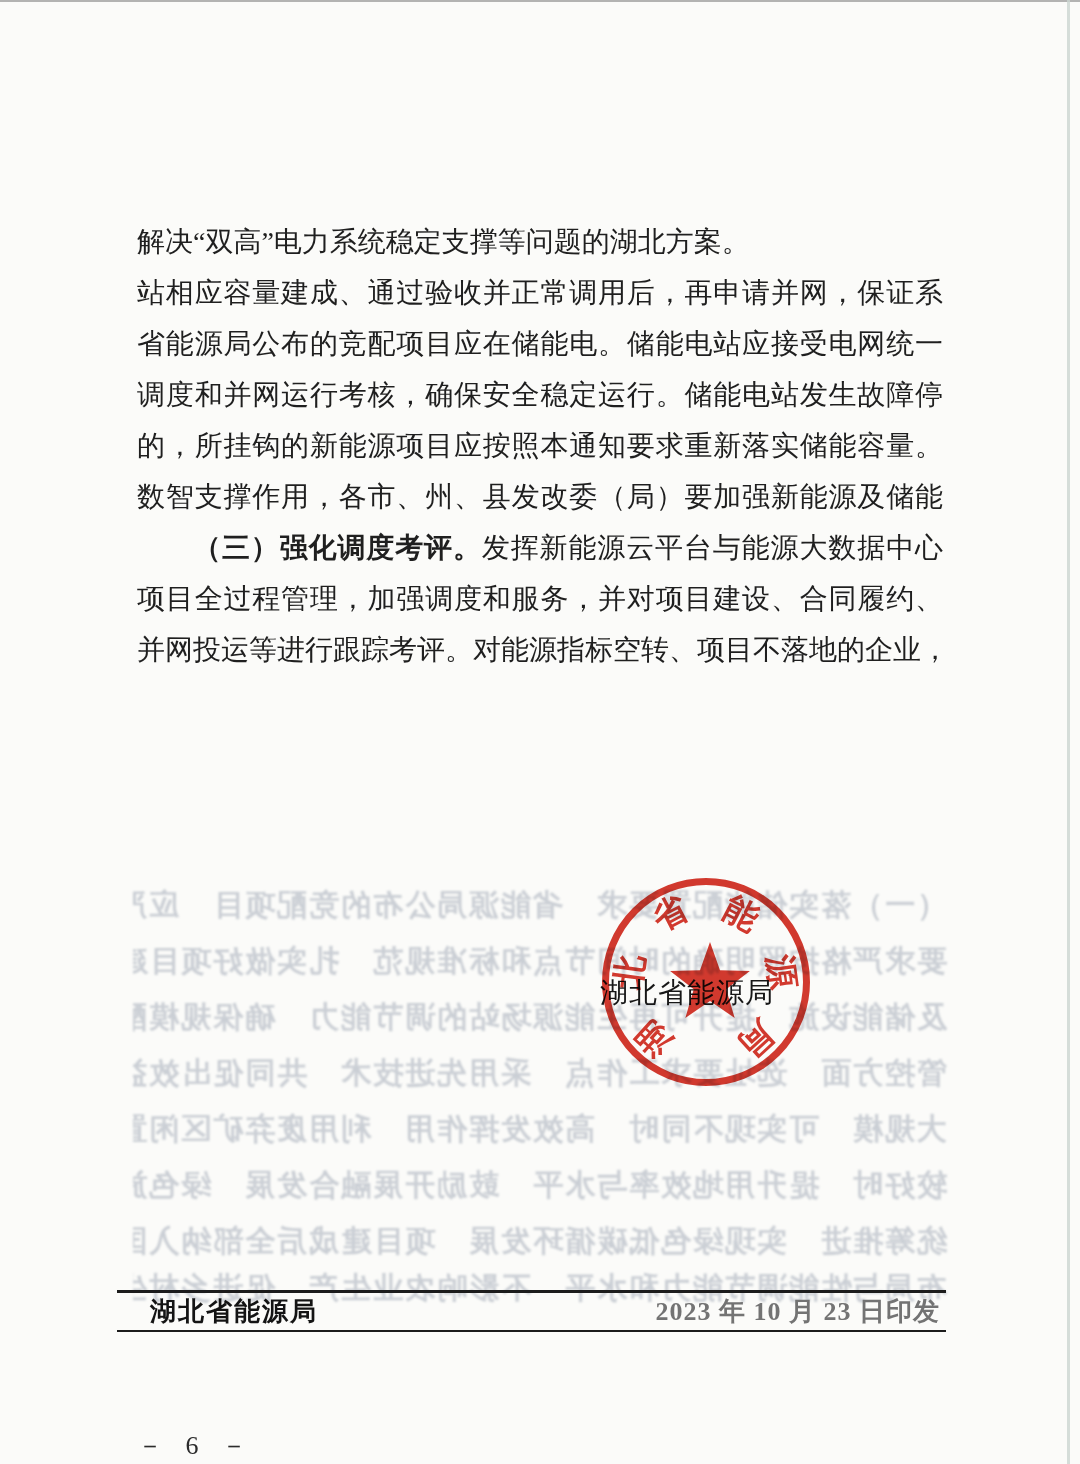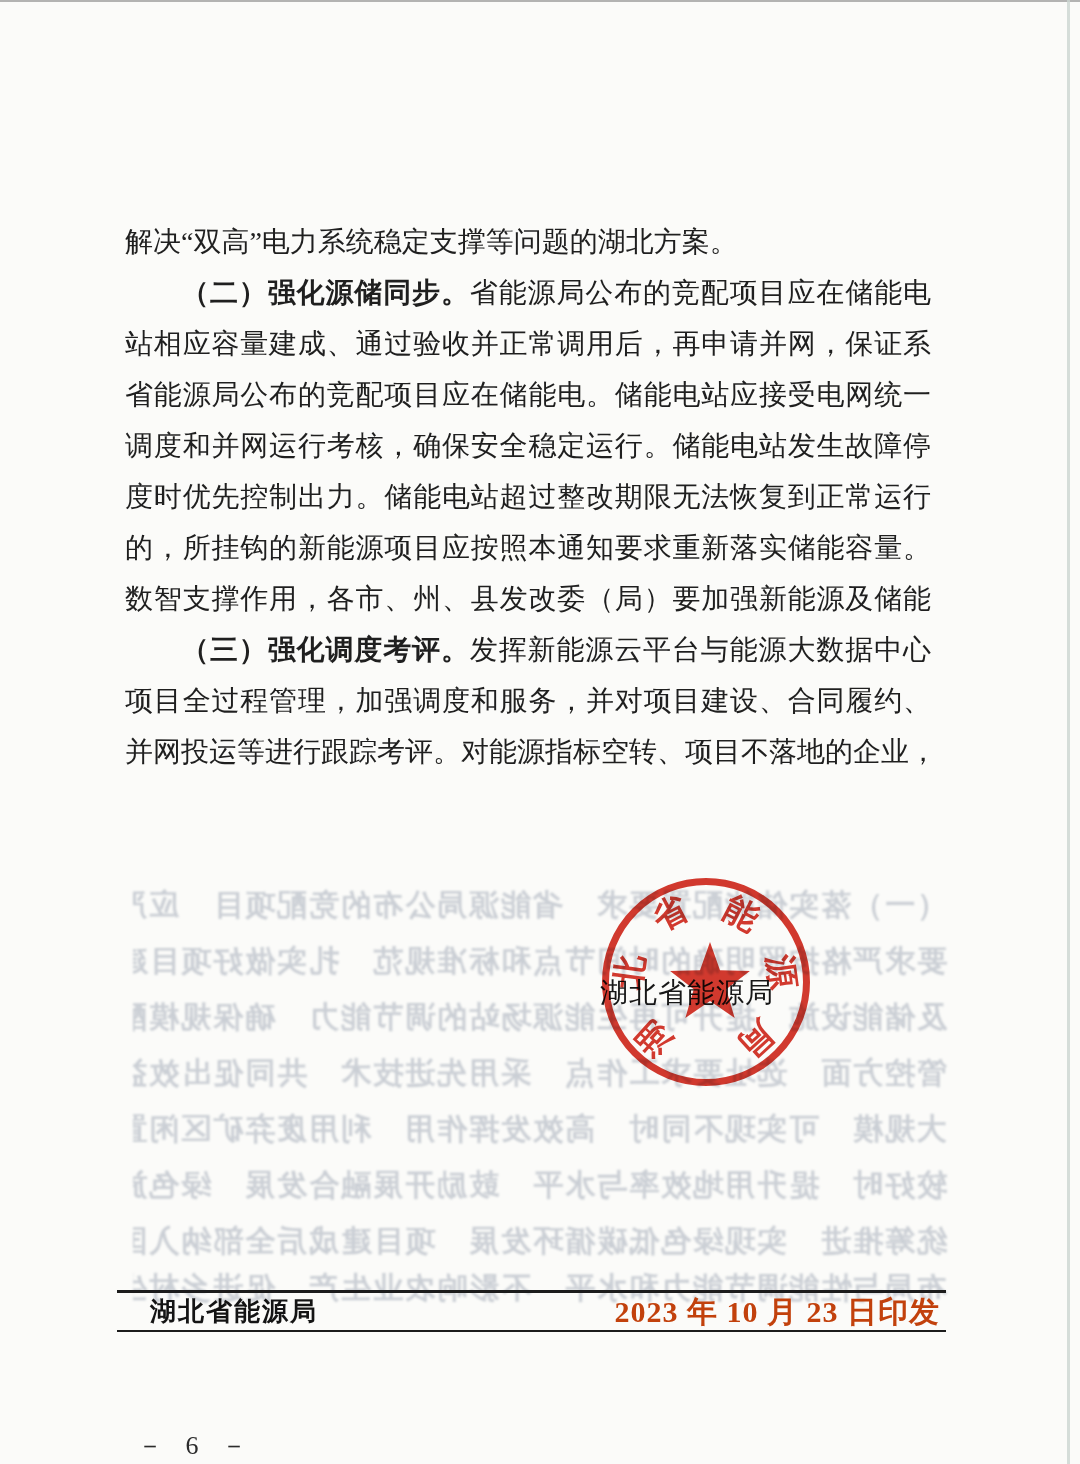--- a/index.html
+++ b/index.html
@@ -23,7 +23,7 @@
 
   
   .body-text{
-    position:absolute;left:125px;top:216px;width:806px;
+    position:absolute;left:137px;top:216px;width:806px;
     font-size:28px;line-height:51px;
   }
   .line{height:51px;white-space:nowrap;}

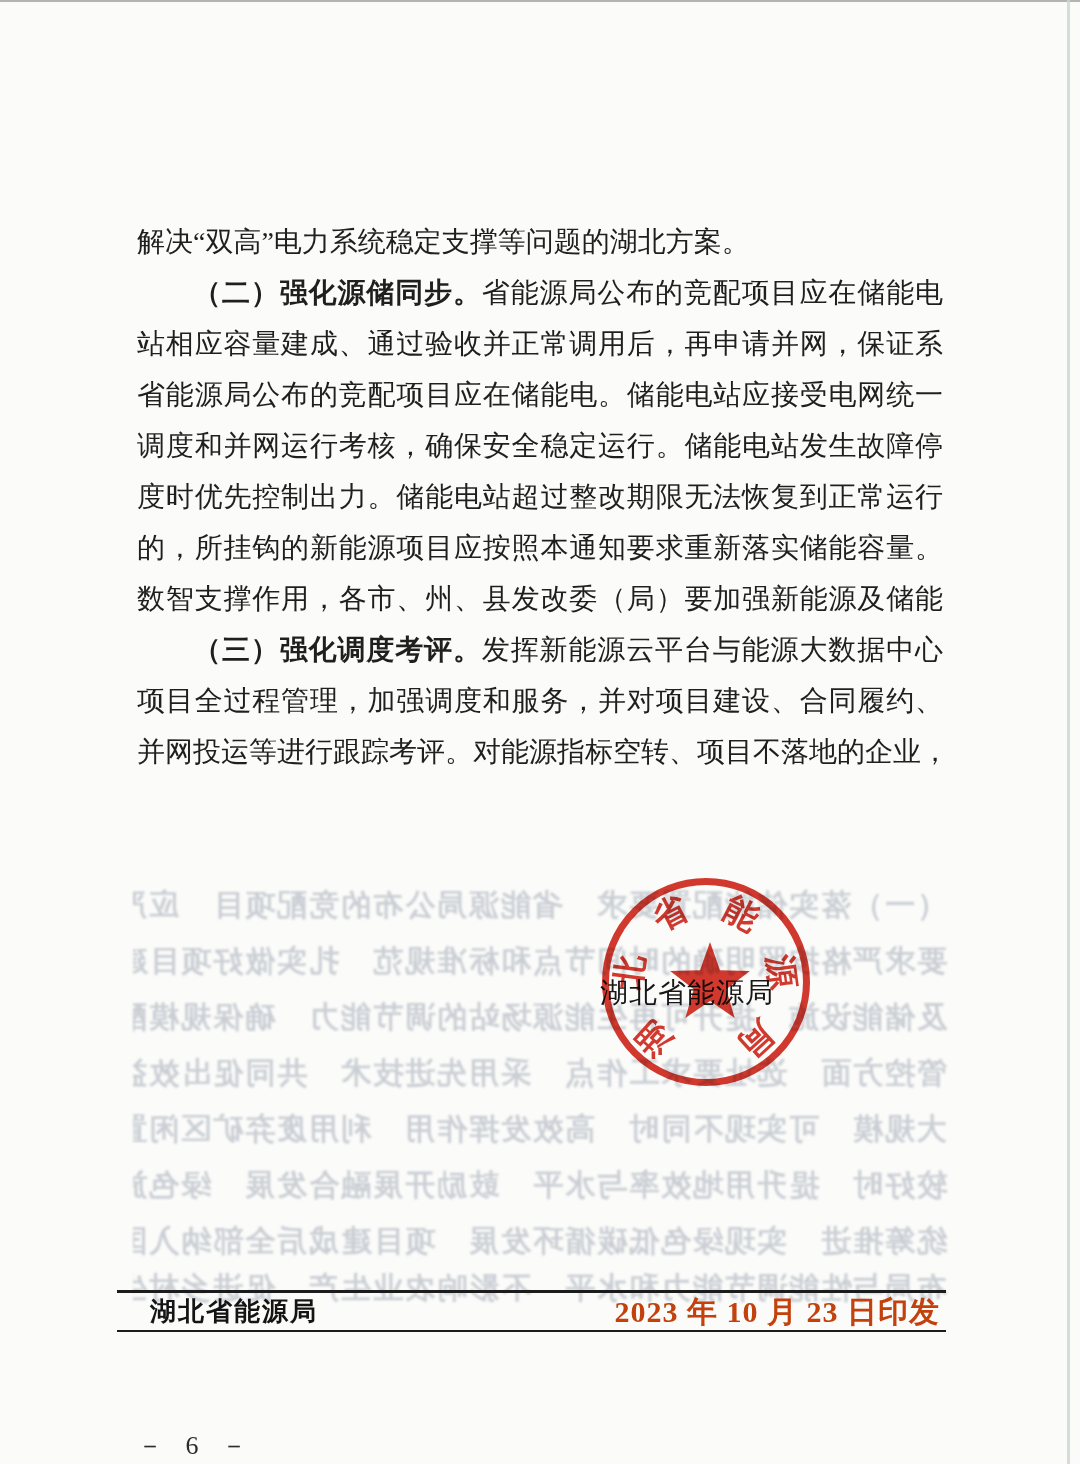--- a/index.html
+++ b/index.html
@@ -109,7 +109,6 @@
 
   <div class="body-text">
     <div class="line"><span>解决“双高”电力系统稳定支撑等问题的湖北方案。</span></div>
-    <div class="line j indent"><span class="lead">（二）强化源储同步。</span><span>省能源局公布的竞配项目应在储能电</span></div>
     <div class="line j"><span>站相应容量建成、通过验收并正常调用后，再申请并网，保证系</span></div>
     <div class="line j"><span>省能源局公布的竞配项目应在储能电。储能电站应接受电网统一</span></div>
     <div class="line j"><span>调度和并网运行考核，确保安全稳定运行。储能电站发生故障停</span></div>

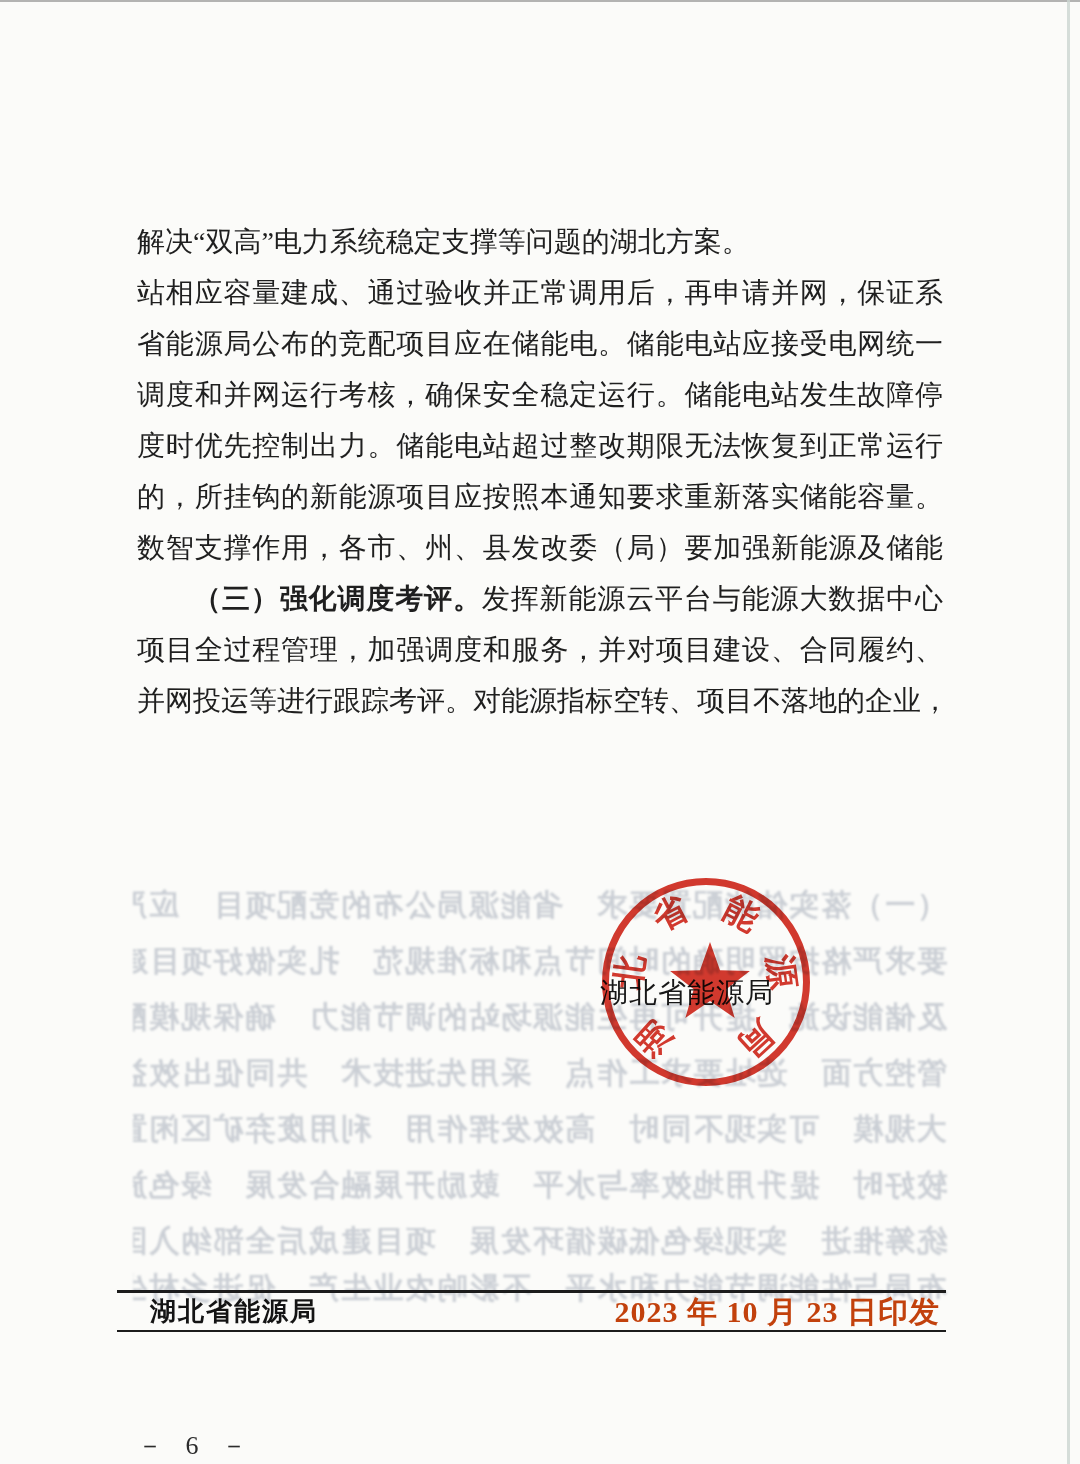--- a/index.html
+++ b/index.html
@@ -112,7 +112,6 @@
     <div class="line j"><span>站相应容量建成、通过验收并正常调用后，再申请并网，保证系</span></div>
     <div class="line j"><span>省能源局公布的竞配项目应在储能电。储能电站应接受电网统一</span></div>
     <div class="line j"><span>调度和并网运行考核，确保安全稳定运行。储能电站发生故障停</span></div>
-    <div class="line j"><span>度时优先控制出力。储能电站超过整改期限无法恢复到正常运行</span></div>
     <div class="line j"><span>的，所挂钩的新能源项目应按照本通知要求重新落实储能容量。</span></div>
     <div class="line j"><span>数智支撑作用，各市、州、县发改委（局）要加强新能源及储能</span></div>
     <div class="line j indent"><span class="lead">（三）强化调度考评。</span><span>发挥新能源云平台与能源大数据中心</span></div>

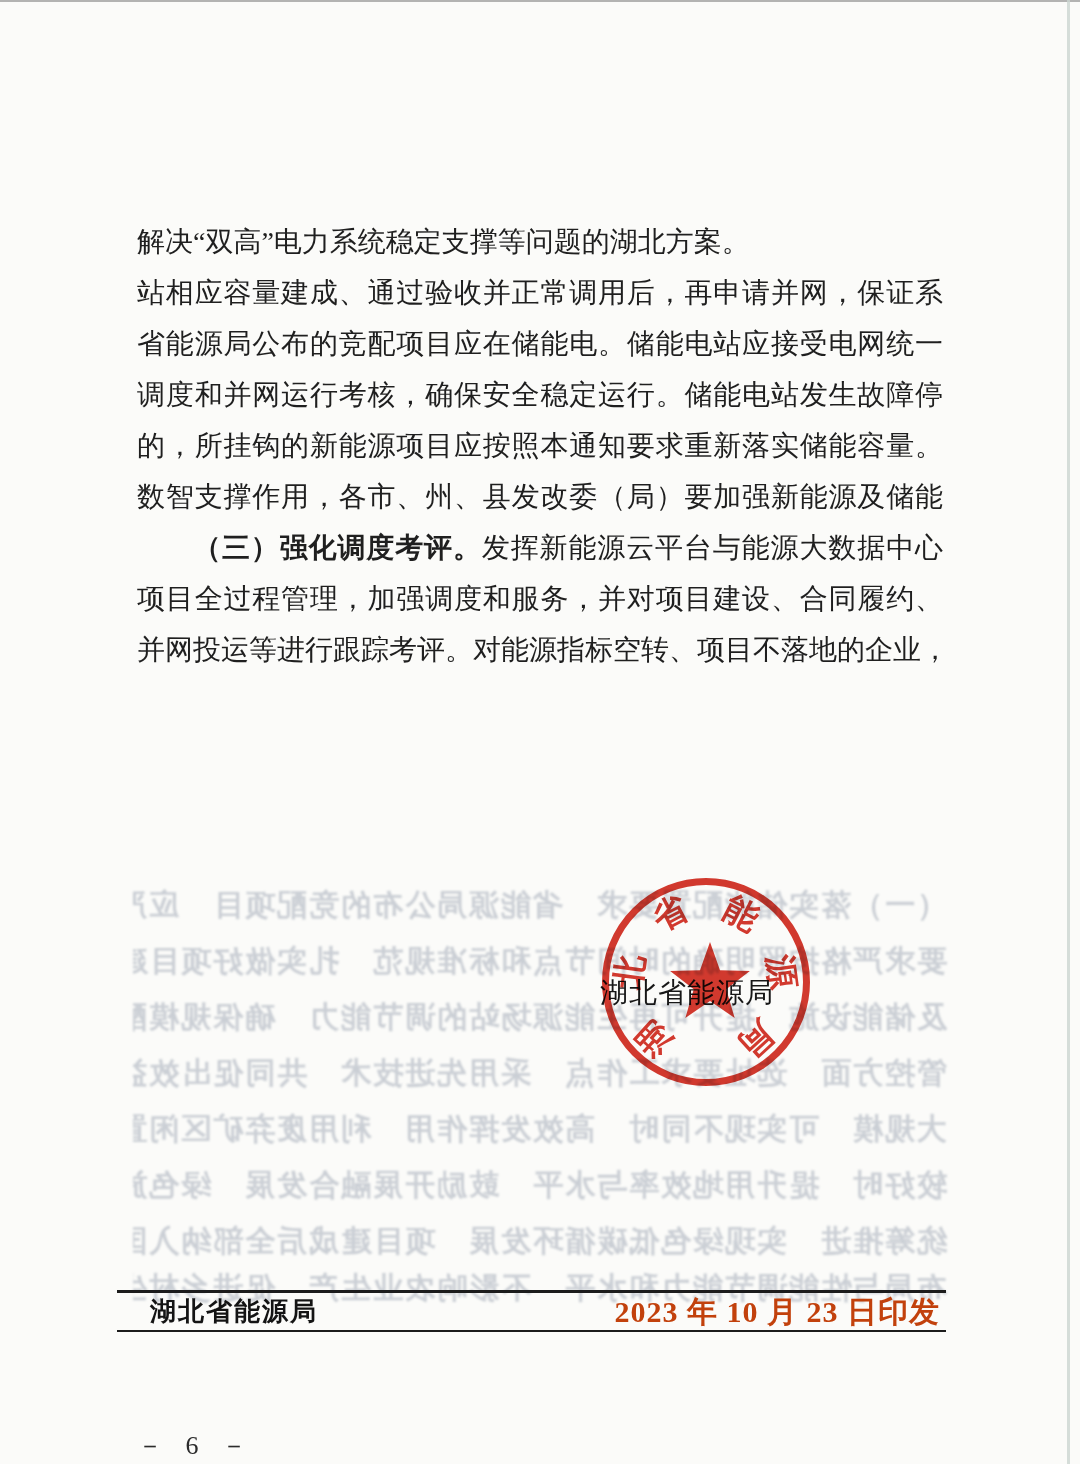--- a/index.html
+++ b/index.html
@@ -81,7 +81,7 @@
   }
   .footer-print-date{
     position:absolute;right:140px;top:1296px;
-    font-size:30px;line-height:32px;font-weight:600;color:#c2410c;letter-spacing:1px;
+    font-size:26px;line-height:32px;font-weight:600;color:#737373;letter-spacing:1px;
   }
   .page-number{
     position:absolute;left:137px;top:1428px;

